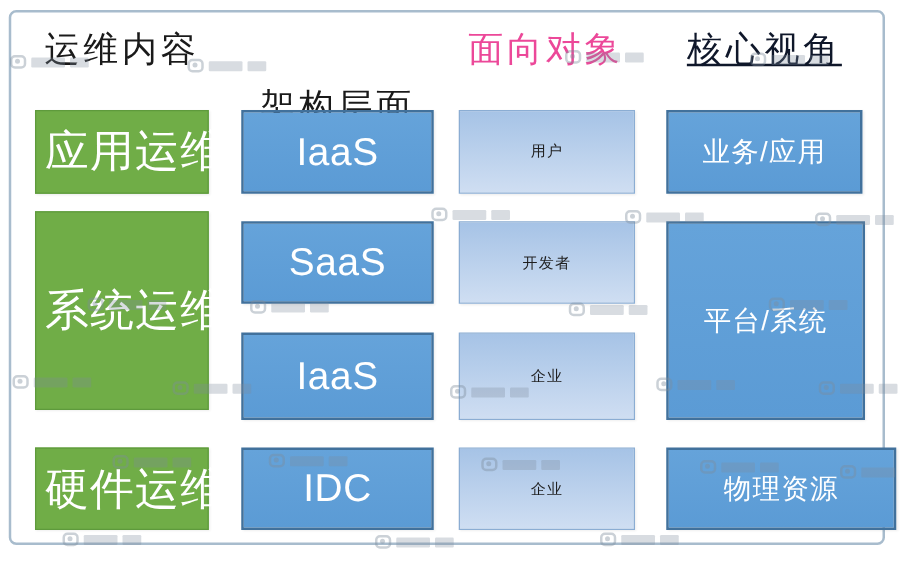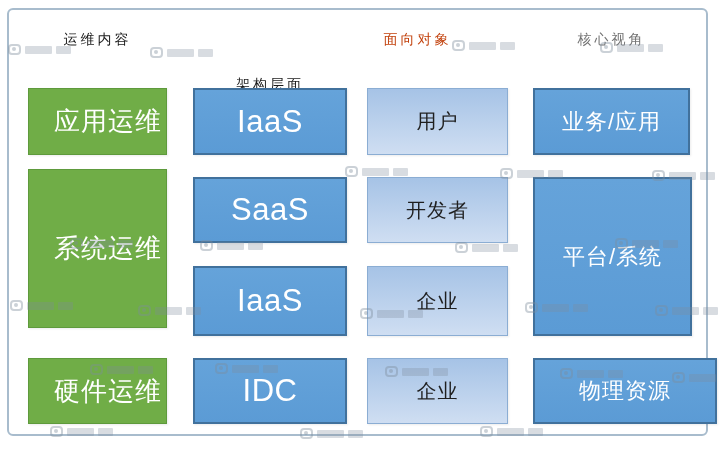--- a/index.html
+++ b/index.html
@@ -22,7 +22,7 @@
     position:absolute;
     top:26px;height:28px;
     display:flex;align-items:center;justify-content:center;
-    font-size:14px;
+    font-size:28px;
     letter-spacing:3px;
     white-space:nowrap;
   }

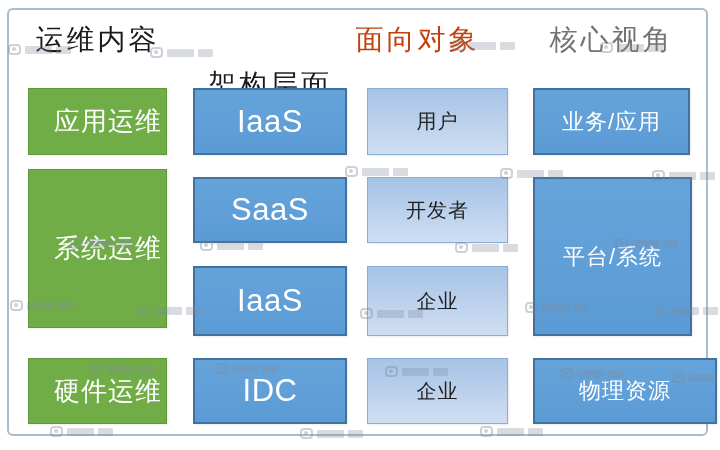--- a/index.html
+++ b/index.html
@@ -72,7 +72,7 @@
   <div id="headers">
       <div class="col-header" style="left: 28px; width: 139px; color: rgb(26, 26, 26);">运维内容</div>
       <div class="col-header" style="left: 193px; width: 154px; color: rgb(26, 26, 26); margin-top: 45px;">架构层面</div>
-      <div class="col-header" style="left: 347px; width: 141px; color: #c2410c;">面向对象</div>
+      <div class="col-header" style="left: 366px; width: 141px; color: #ec4899;">面向对象</div>
       <div class="col-header" style="left: 533px; width: 157px; color: #737373;">核心视角</div>
     </div>
   <div id="boxes">

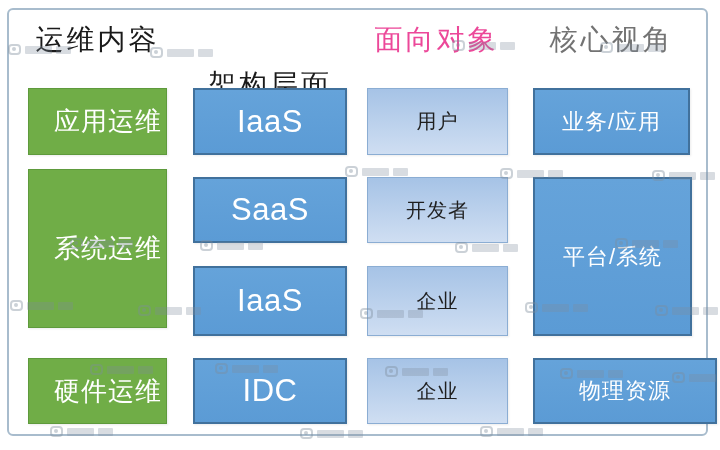--- a/index.html
+++ b/index.html
@@ -73,7 +73,7 @@
       <div class="col-header" style="left: 28px; width: 139px; color: rgb(26, 26, 26);">运维内容</div>
       <div class="col-header" style="left: 193px; width: 154px; color: rgb(26, 26, 26); margin-top: 45px;">架构层面</div>
       <div class="col-header" style="left: 366px; width: 141px; color: #ec4899;">面向对象</div>
-      <div class="col-header" style="left: 533px; width: 157px; color: #737373;">核心视角</div>
+      <div class="col-header" style="left: 533px; width: 157px; color: #0f172a; text-decoration: underline;">核心视角</div>
     </div>
   <div id="boxes">
       <div class="box box-green" style="left: 28px; width: 139px; top: 88px; height: 67px; background: rgb(112, 173, 71); border: 1px solid rgb(94, 154, 60); color: rgb(255, 255, 255);">应用运维</div>

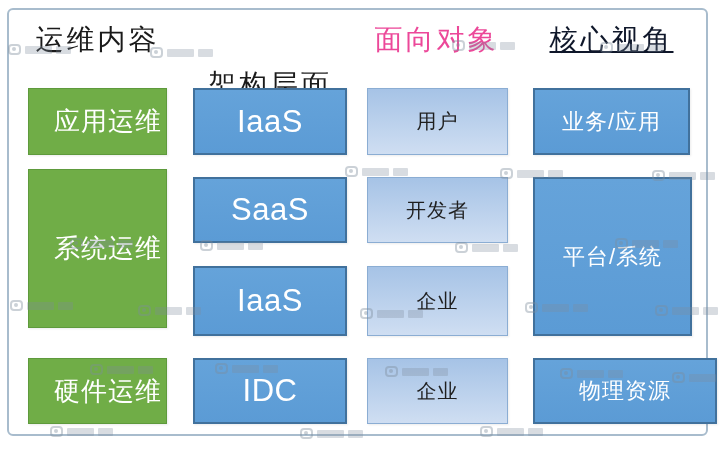--- a/index.html
+++ b/index.html
@@ -33,7 +33,7 @@
     white-space:nowrap;
     box-shadow:1px 1px 2px rgba(0,0,0,0.08);
   }
-  .box-green{font-size:26px;letter-spacing:1px;padding-left:21px;}
+  .box-green{font-size:35px;letter-spacing:1px;padding-left:21px;}
   .box-blue{font-size:22px;letter-spacing:1px;}
   .box-blue.latin{font-size:31px;letter-spacing:0.5px;}
   .box-lightblue{font-size:20px;letter-spacing:1px;}

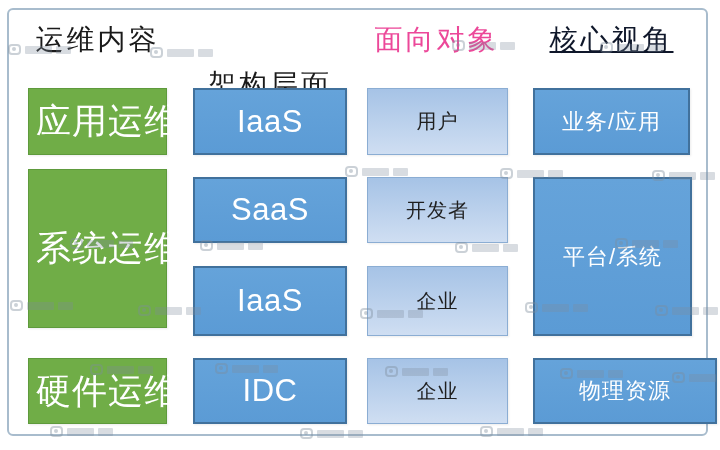--- a/index.html
+++ b/index.html
@@ -36,7 +36,7 @@
   .box-green{font-size:35px;letter-spacing:1px;padding-left:21px;}
   .box-blue{font-size:22px;letter-spacing:1px;}
   .box-blue.latin{font-size:31px;letter-spacing:0.5px;}
-  .box-lightblue{font-size:20px;letter-spacing:1px;}
+  .box-lightblue{font-size:12px;letter-spacing:1px;}
   
   .wm{
     position:absolute;

